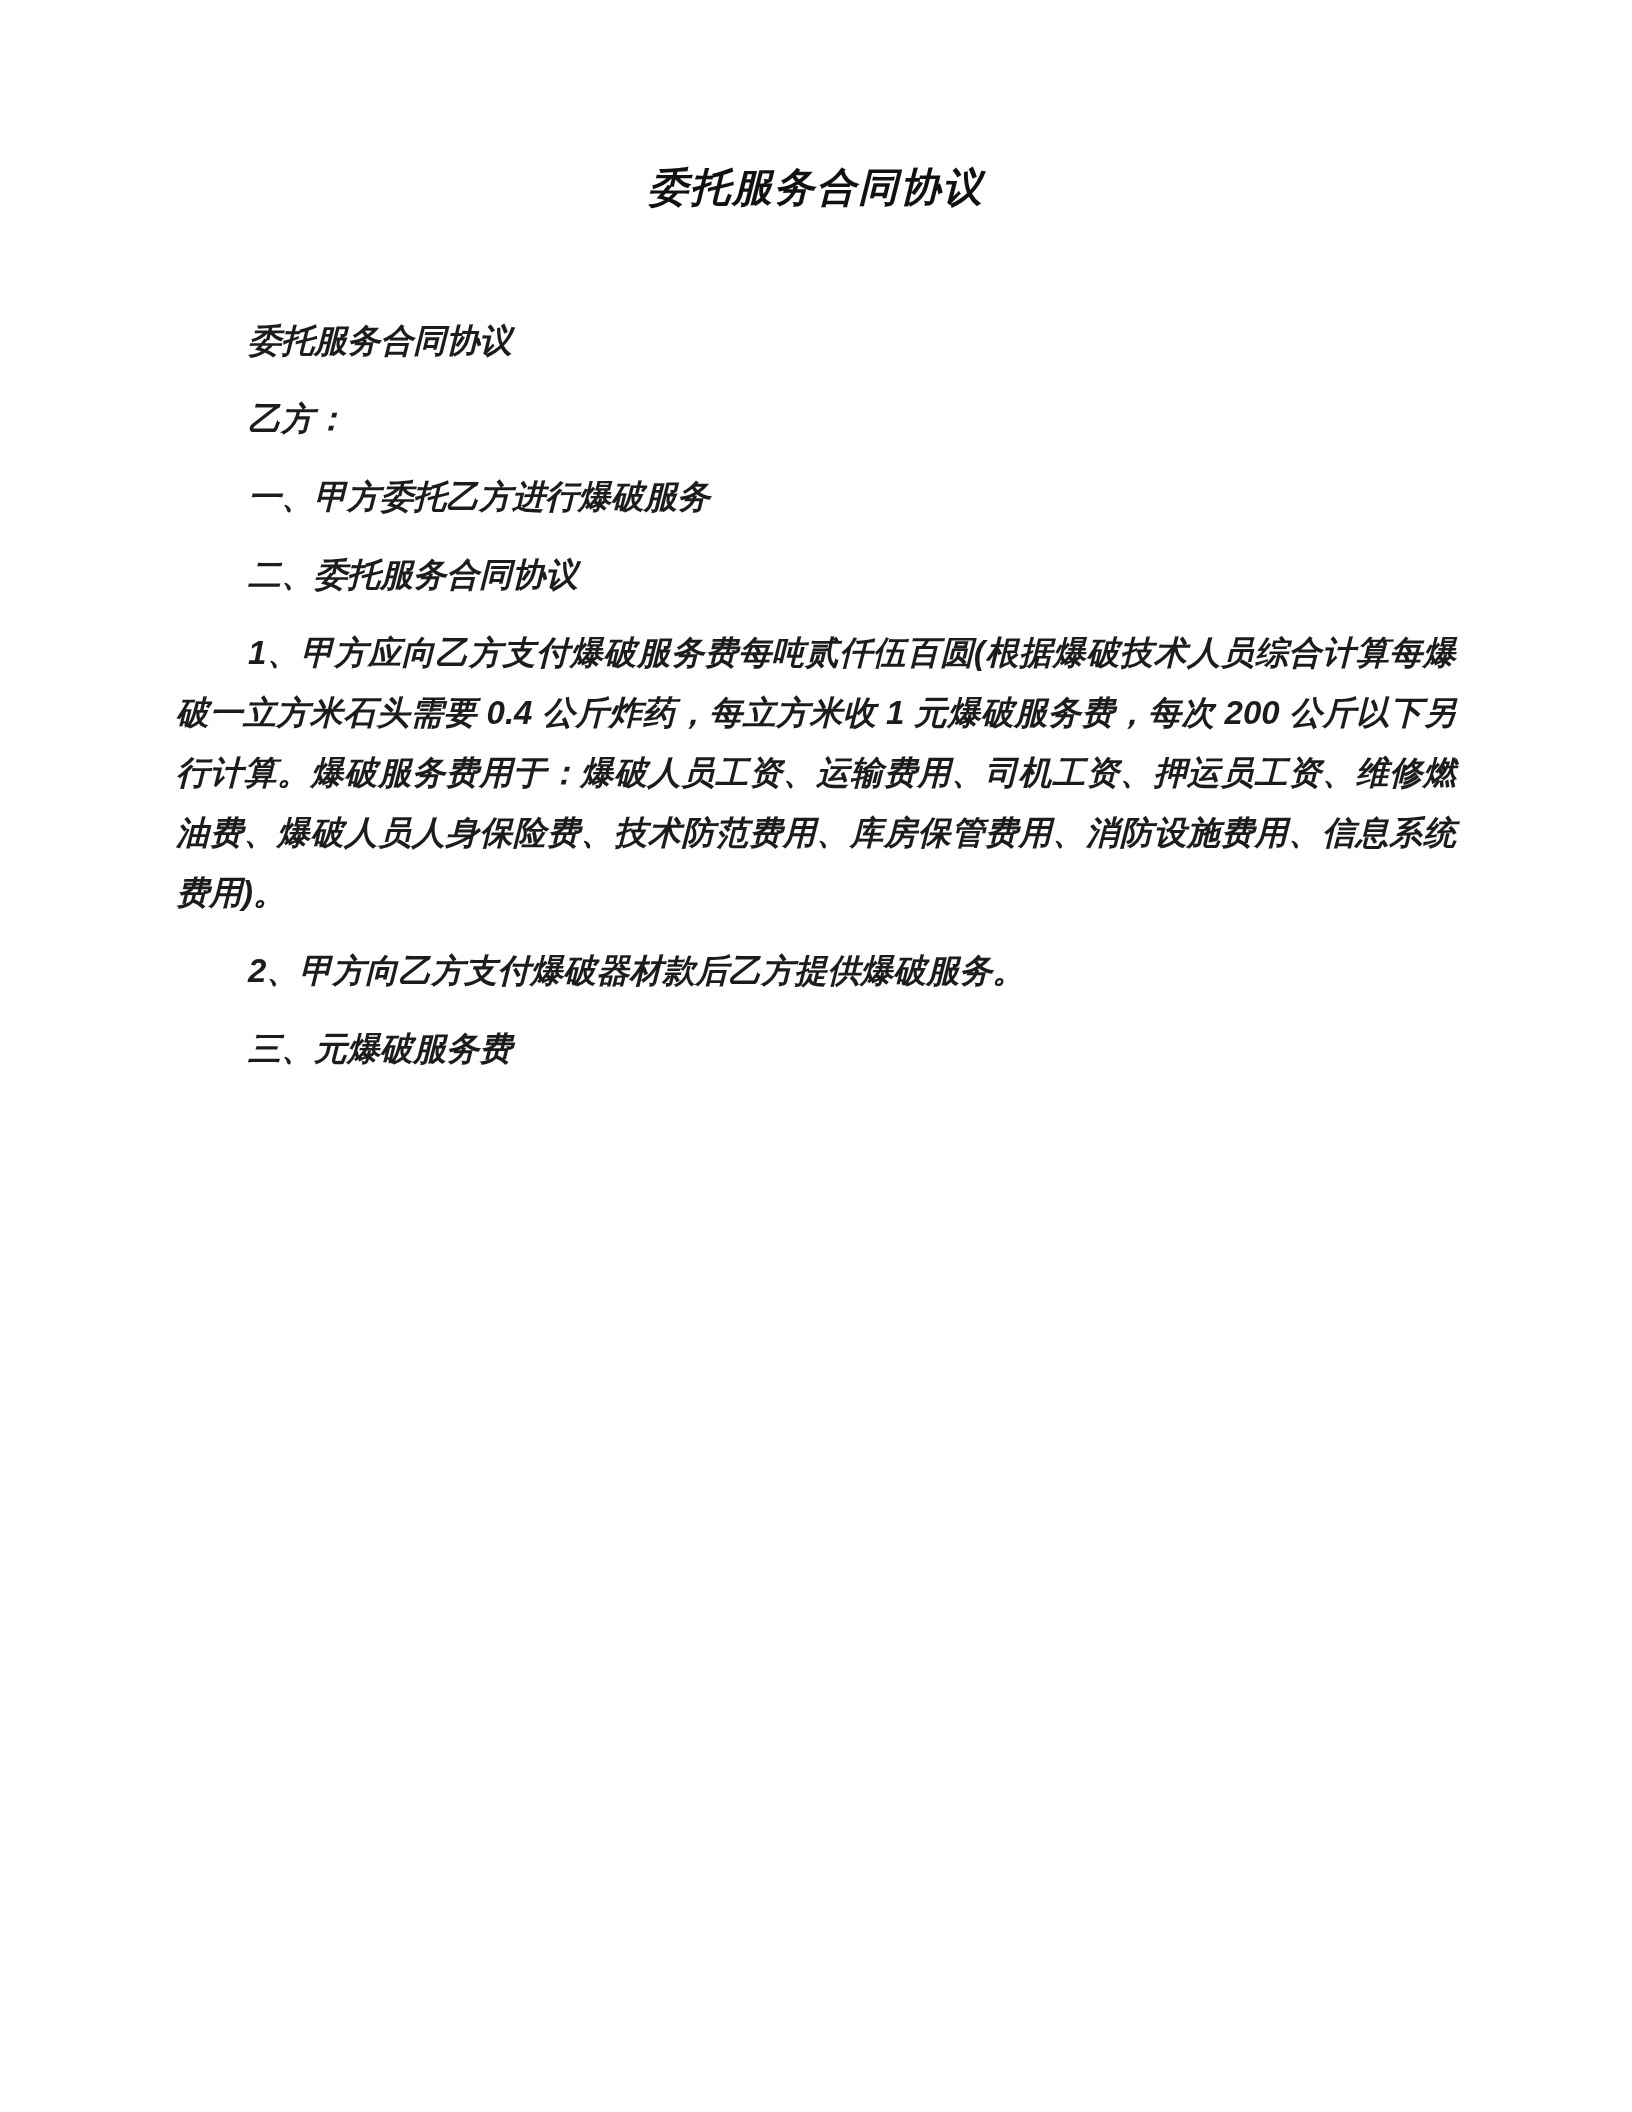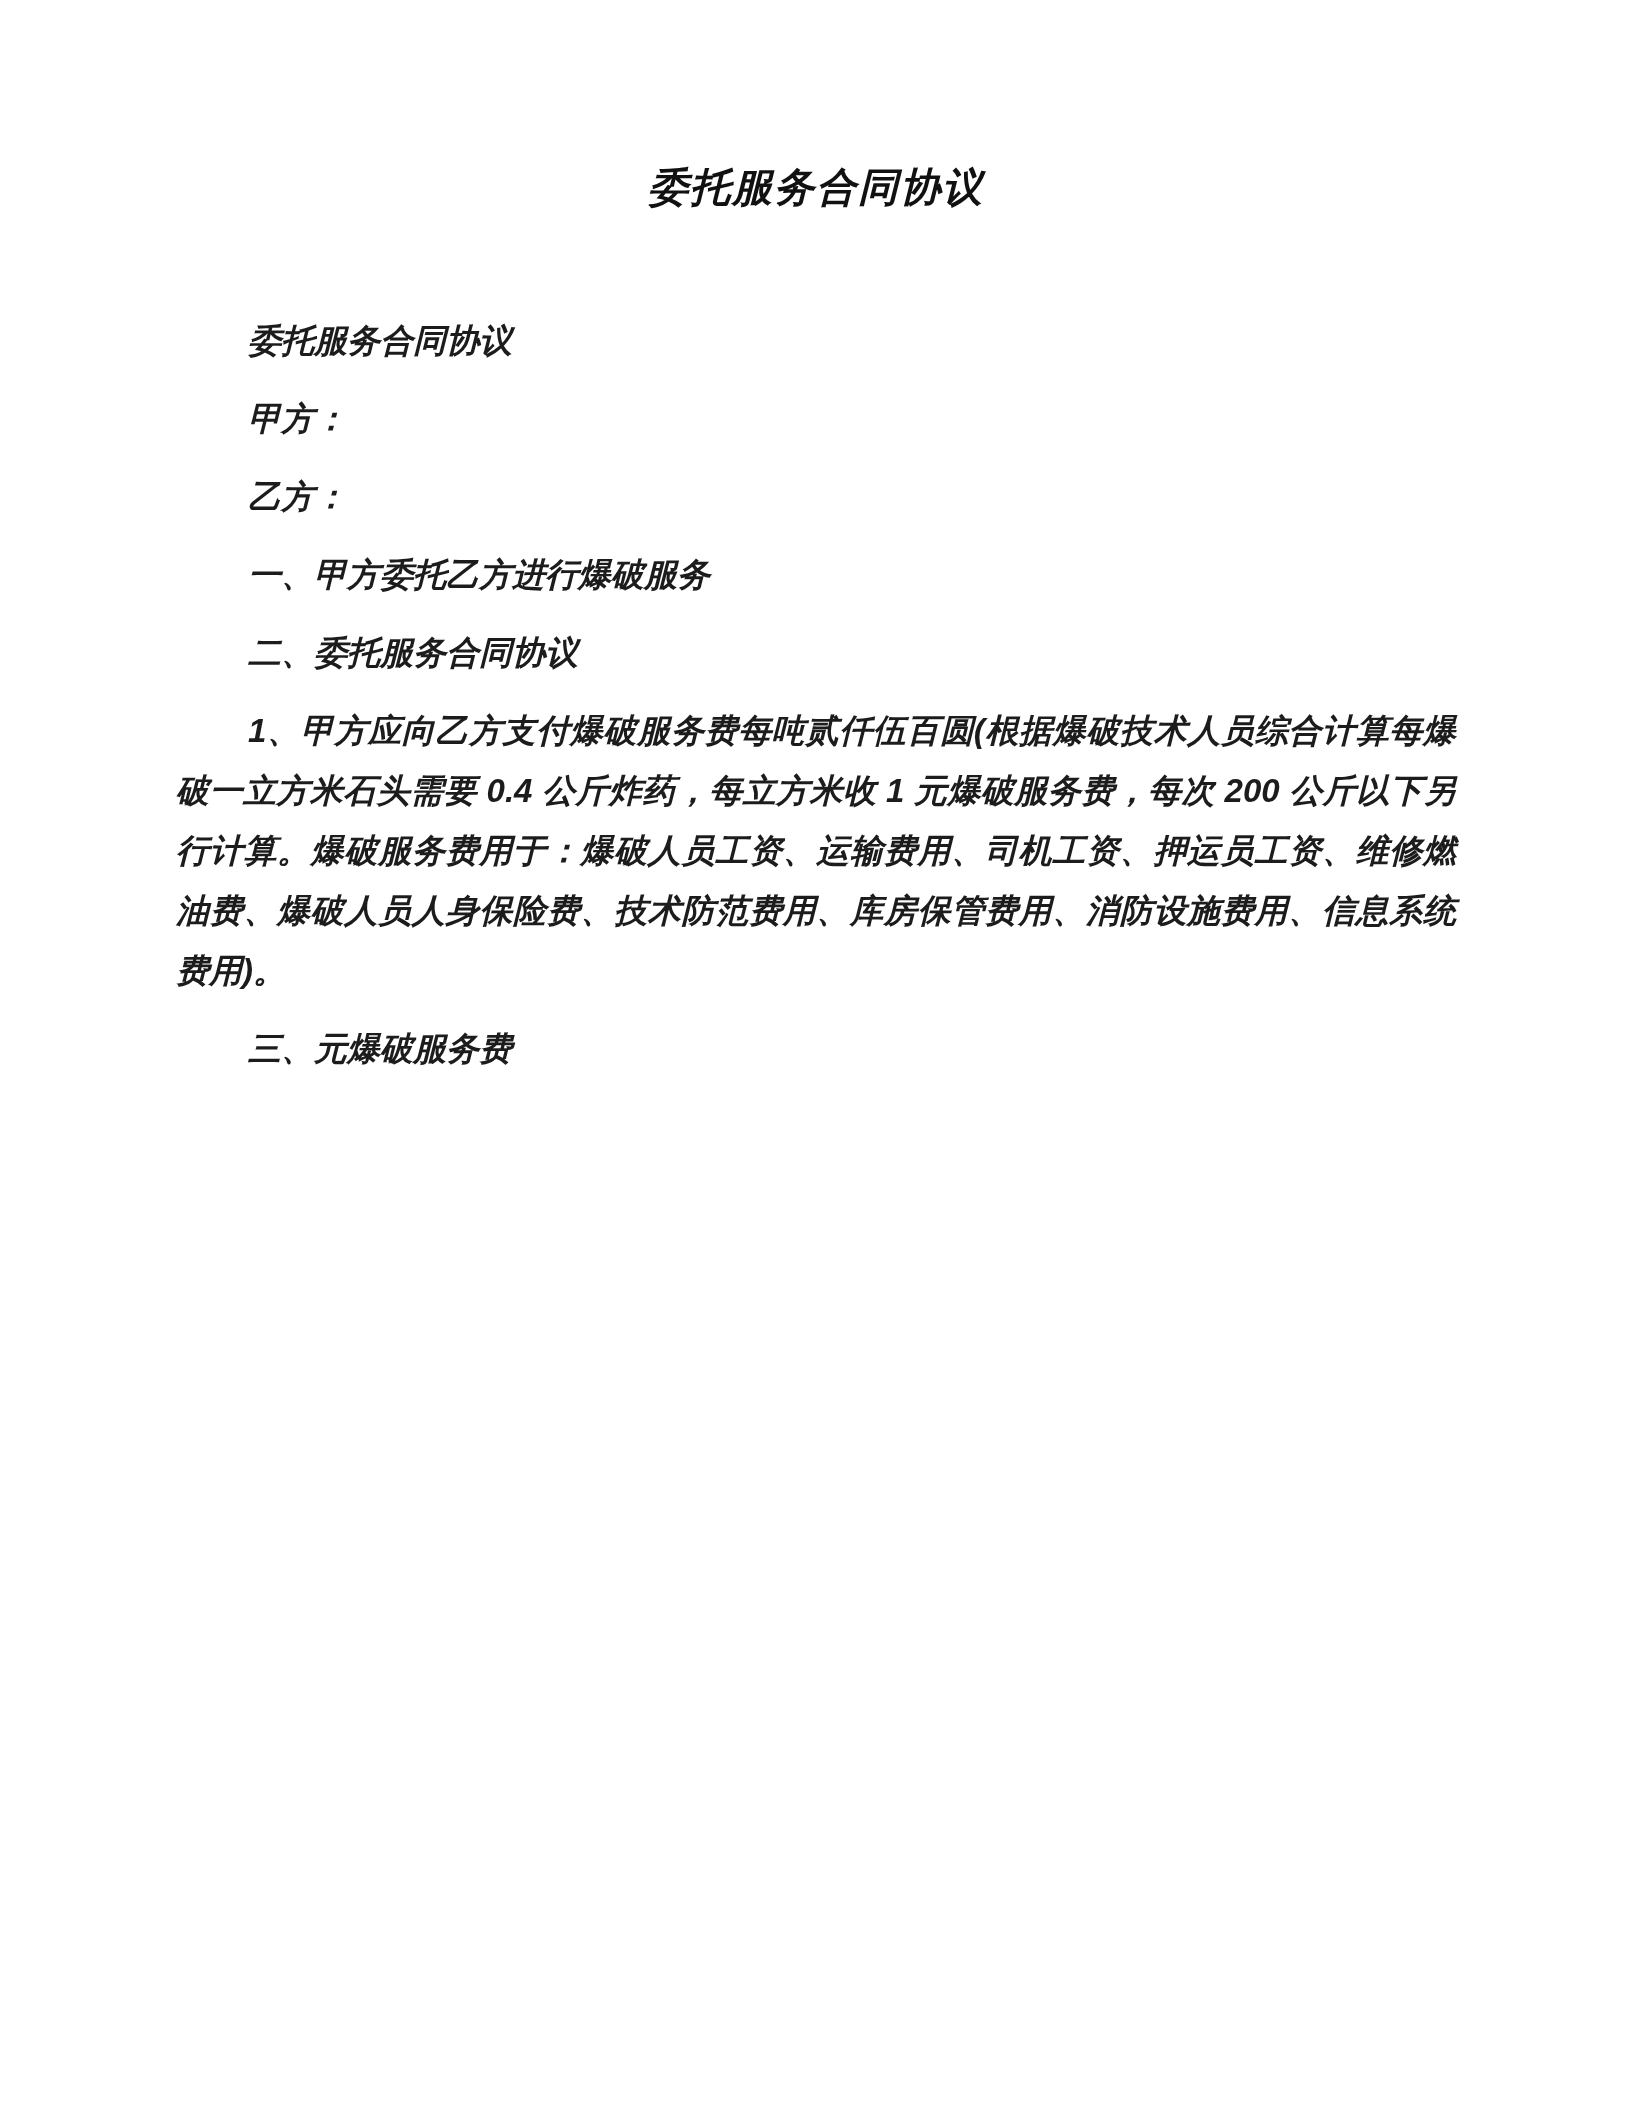--- a/index.html
+++ b/index.html
@@ -47,7 +47,6 @@
 
   <div class="doc-body">
     <p class="para">委托服务合同协议</p>
-    <p class="para">甲方：</p>
     <p class="para">乙方：</p>
     <p class="para">一、甲方委托乙方进行爆破服务</p>
     <p class="para">二、委托服务合同协议</p>

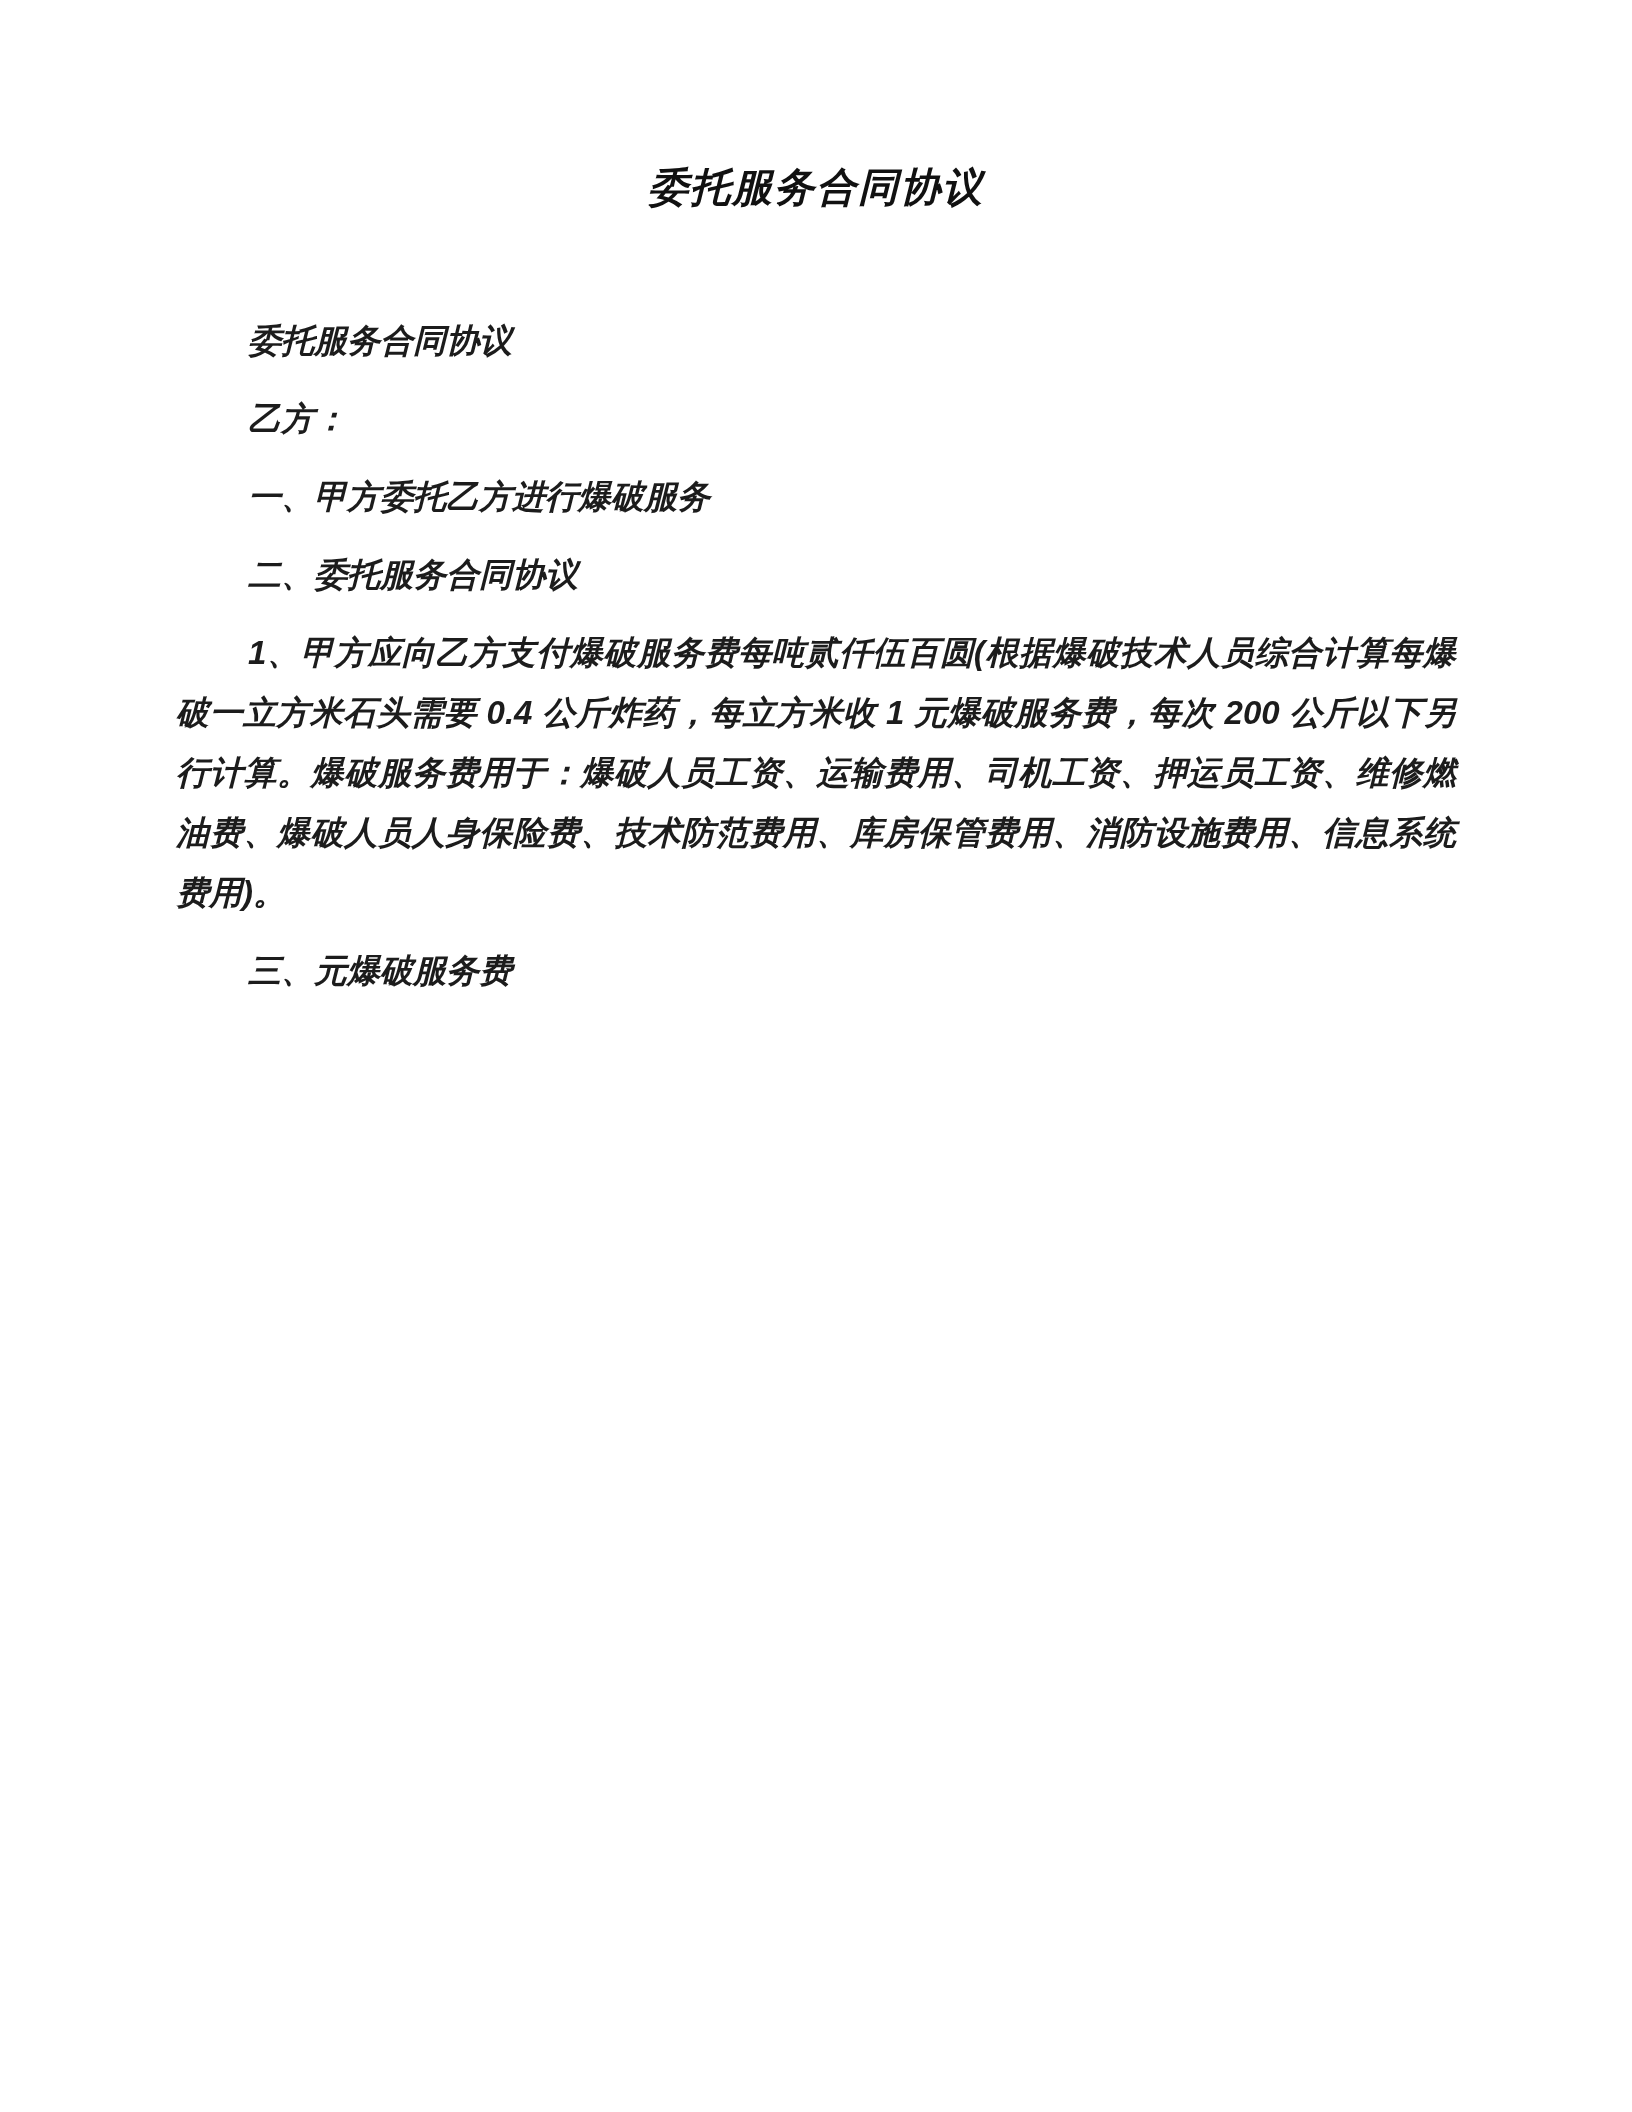--- a/index.html
+++ b/index.html
@@ -51,6 +51,7 @@
     <p class="para">一、甲方委托乙方进行爆破服务</p>
     <p class="para">二、委托服务合同协议</p>
     <p class="para">1、甲方应向乙方支付爆破服务费每吨贰仟伍百圆(根据爆破技术人员综合计算每爆破一立方米石头需要 0.4 公斤炸药，每立方米收 1 元爆破服务费，每次 200 公斤以下另行计算。爆破服务费用于：爆破人员工资、运输费用、司机工资、押运员工资、维修燃油费、爆破人员人身保险费、技术防范费用、库房保管费用、消防设施费用、信息系统费用)。</p>
+    <p class="para">2、甲方向乙方支付爆破器材款后乙方提供爆破服务。</p>
     <p class="para">三、元爆破服务费</p>
   </div>
 </div>

